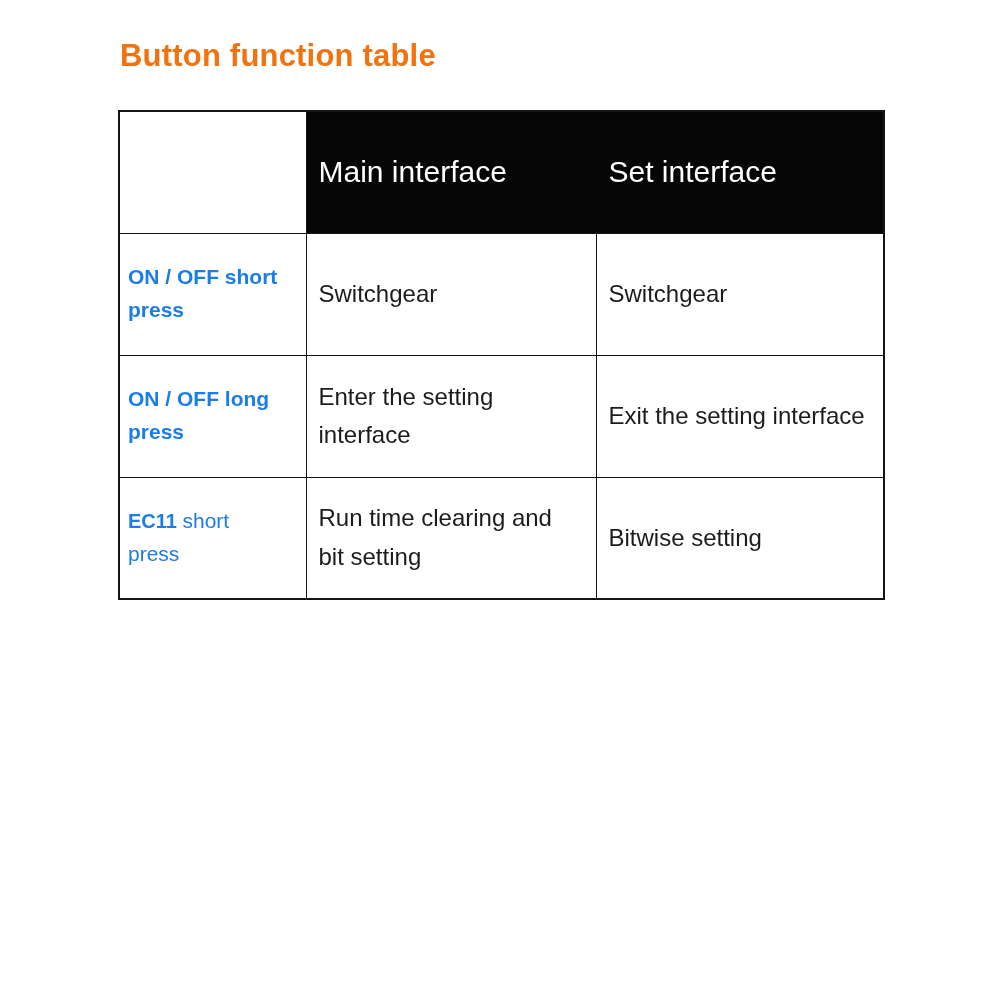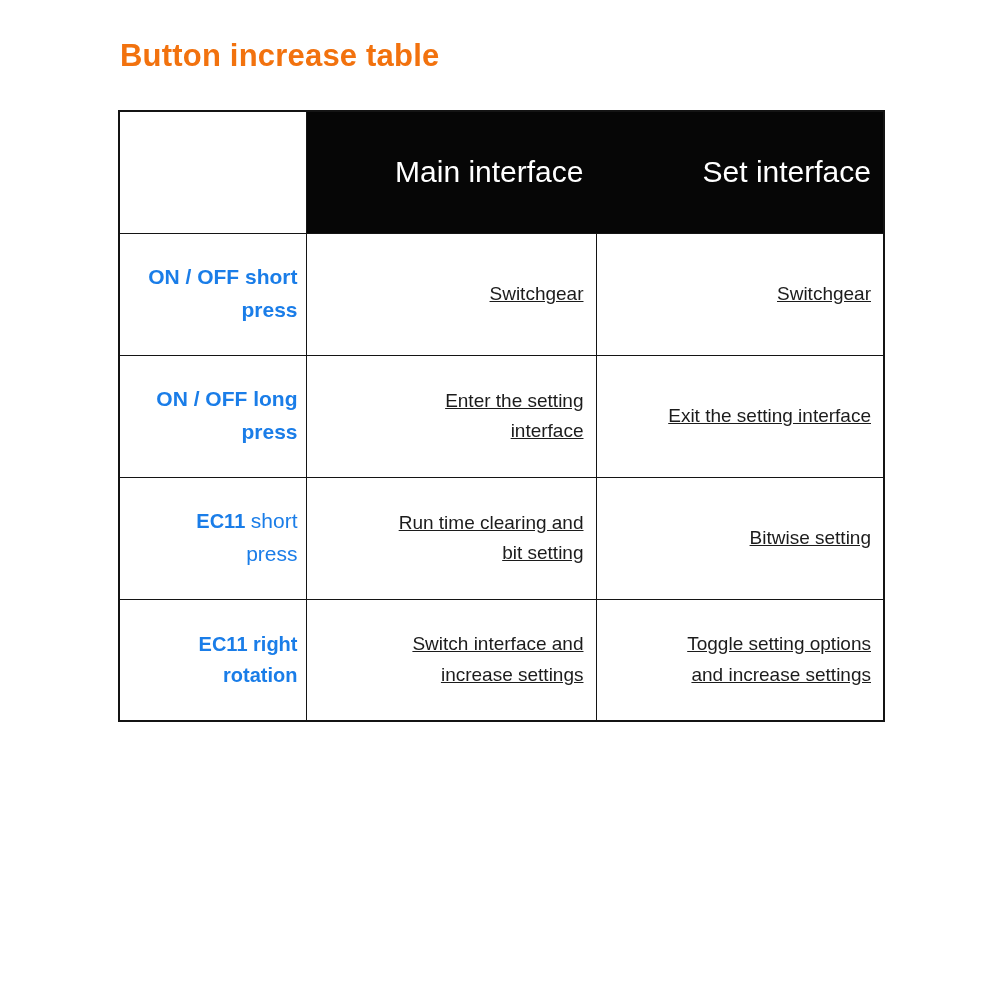--- a/index.html
+++ b/index.html
@@ -77,7 +77,7 @@
 <body>
 
 <main>
-  <h1 class="page-title">Button increase table</h1>
+  <h1 class="page-title">Button function table</h1>
 
   <table class="fn-table">
     <colgroup>

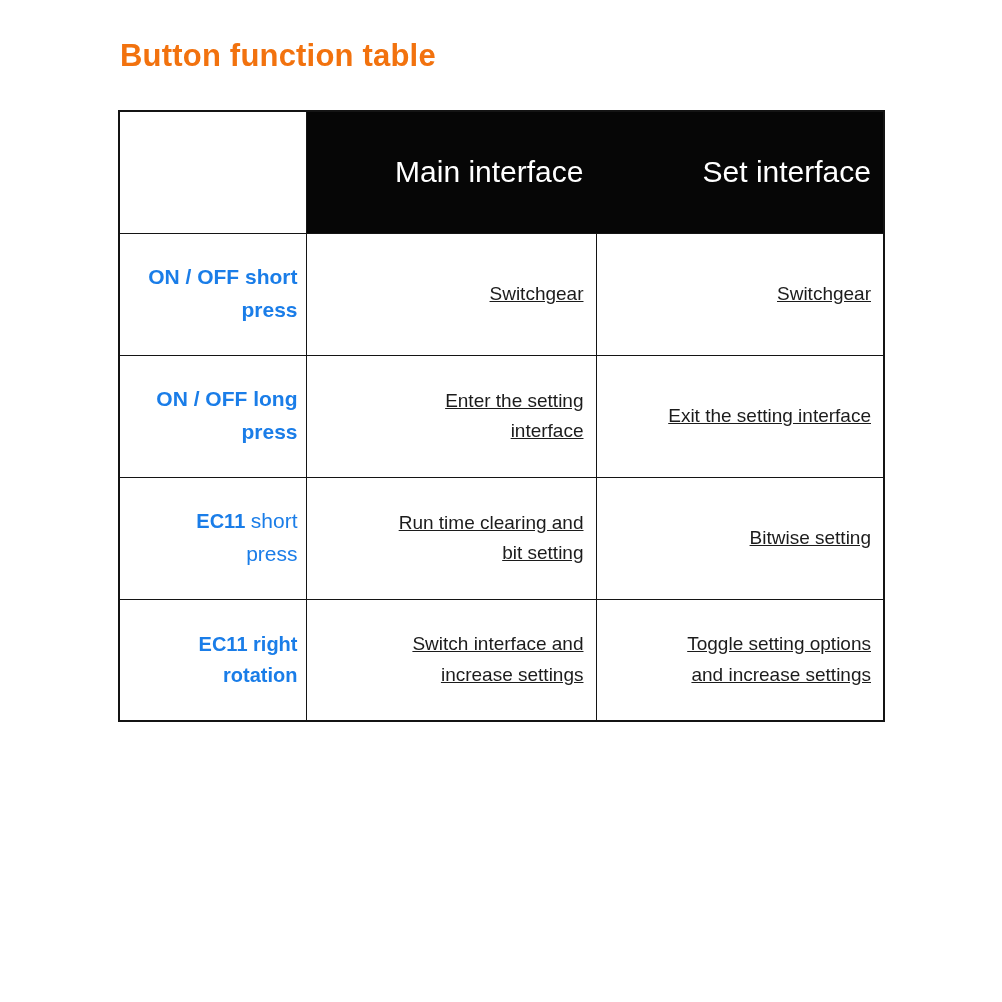--- a/index.html
+++ b/index.html
@@ -40,7 +40,7 @@
   col.c3{width:288px;}
   .fn-table th,.fn-table td{
     border:1.5px solid var(--c-border);
-    text-align:right;
+    text-align:left;
     vertical-align:middle;
     white-space:pre-line;
     padding:4px 12px;

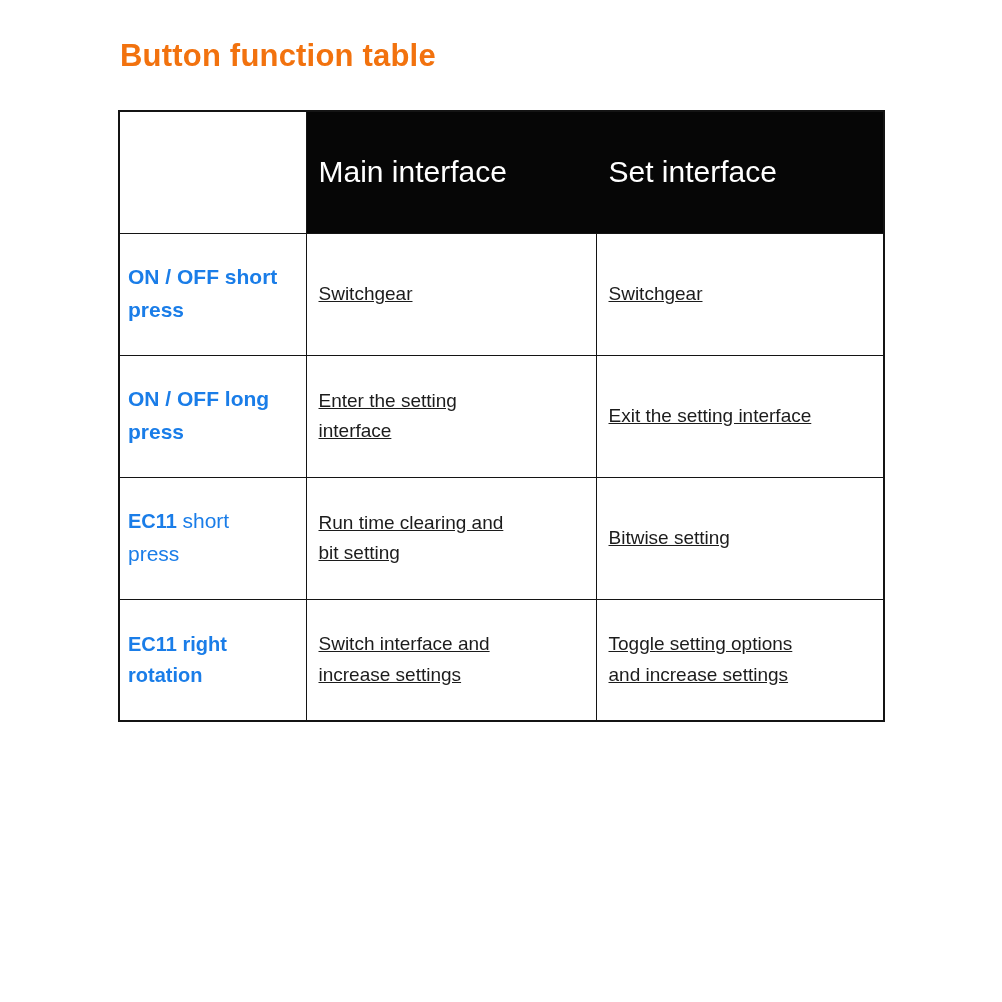--- a/index.html
+++ b/index.html
@@ -58,11 +58,10 @@
     border-bottom-color:var(--c-border);
   }
   tbody td{
-    font-size:19px;
+    font-size:24px;
     color:var(--c-body);
     line-height:1.6;
     font-weight:400;
-    text-decoration:underline;
   }
   th.rlabel{
     color:var(--c-blue);

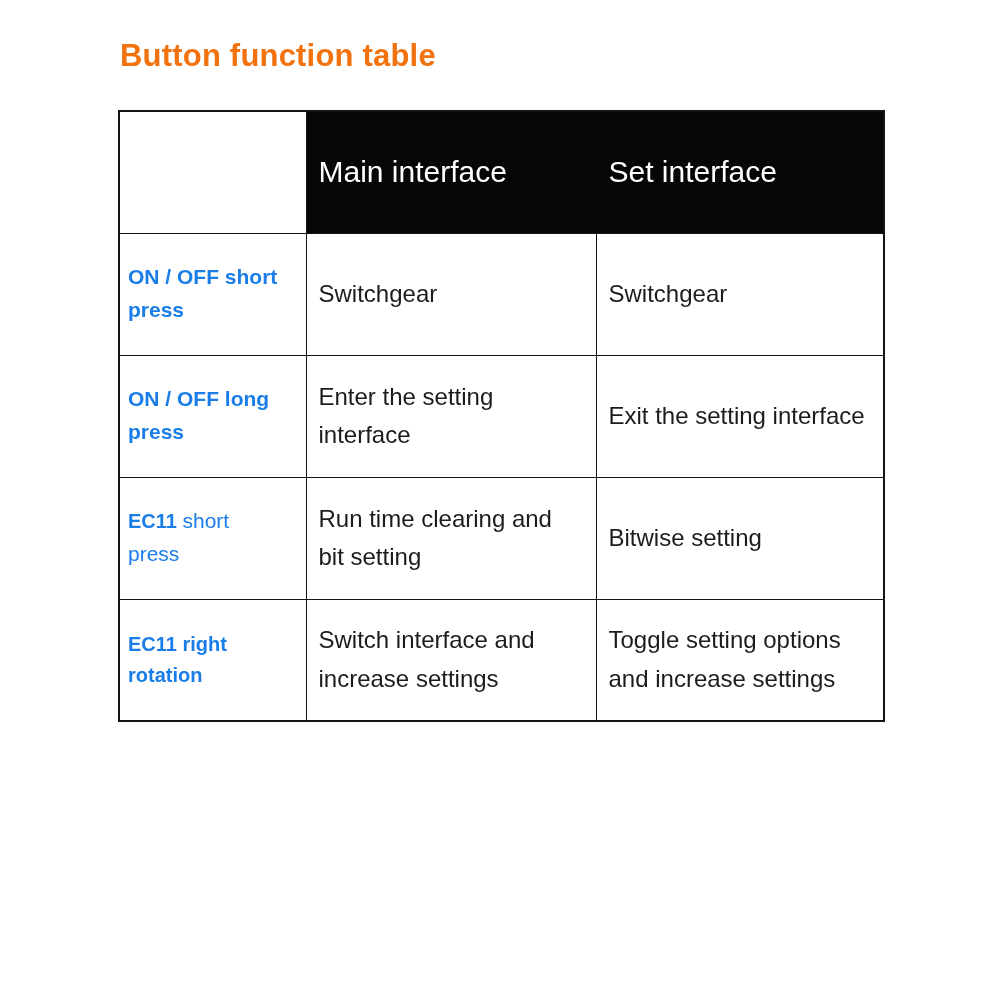--- a/index.html
+++ b/index.html
@@ -112,14 +112,6 @@
 bit setting</td>
           <td>Bitwise setting</td>
         </tr>
-        <tr>
-          <th class="rlabel"><span class="seg-bold">EC11 right
-rotation</span></th>
-          <td>Switch interface and
-increase settings</td>
-          <td>Toggle setting options
-and increase settings</td>
-        </tr>
       </tbody>
   </table>
 </main>

